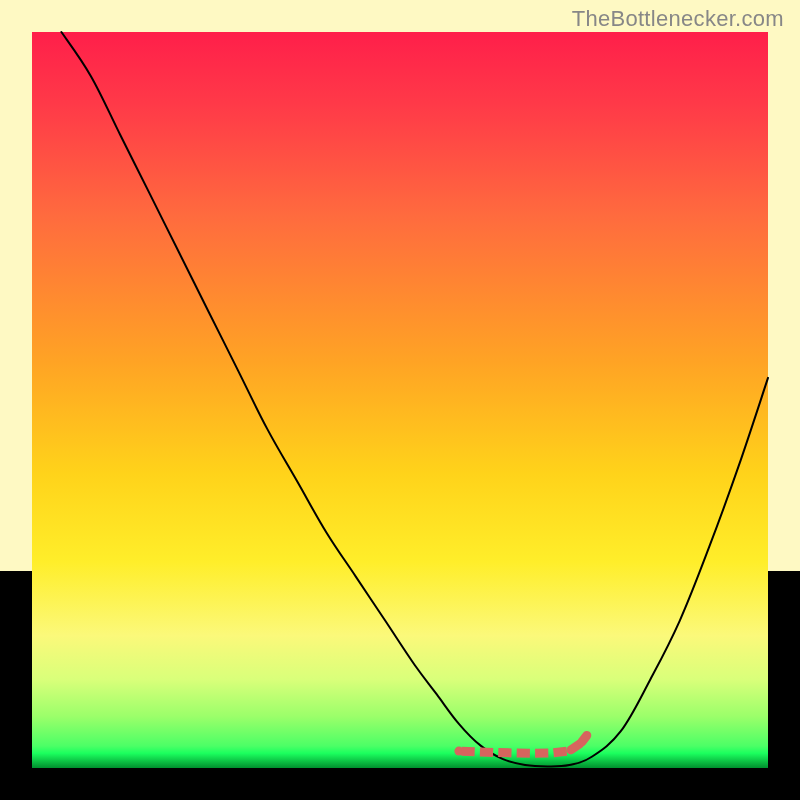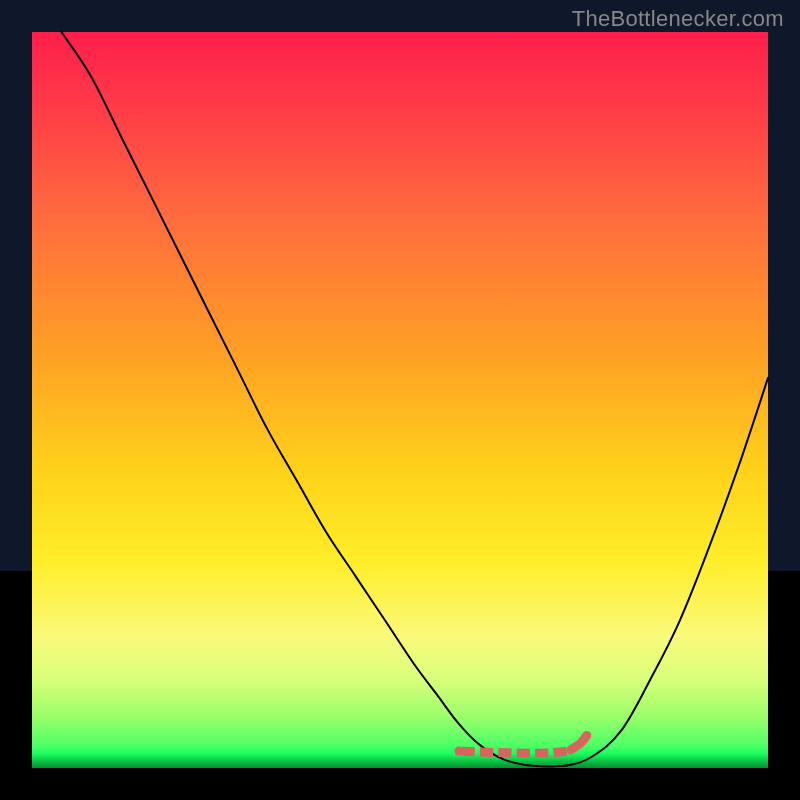--- a/index.html
+++ b/index.html
@@ -17,7 +17,7 @@
     top: 0;
     width: 800px;
     height: 571px;
-    background: #0f172a;
+    background: #fef9c3;
   }
   .plot-area {
     position: absolute;

